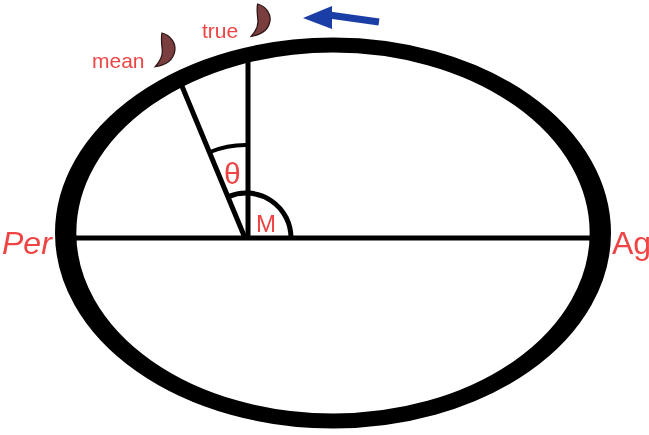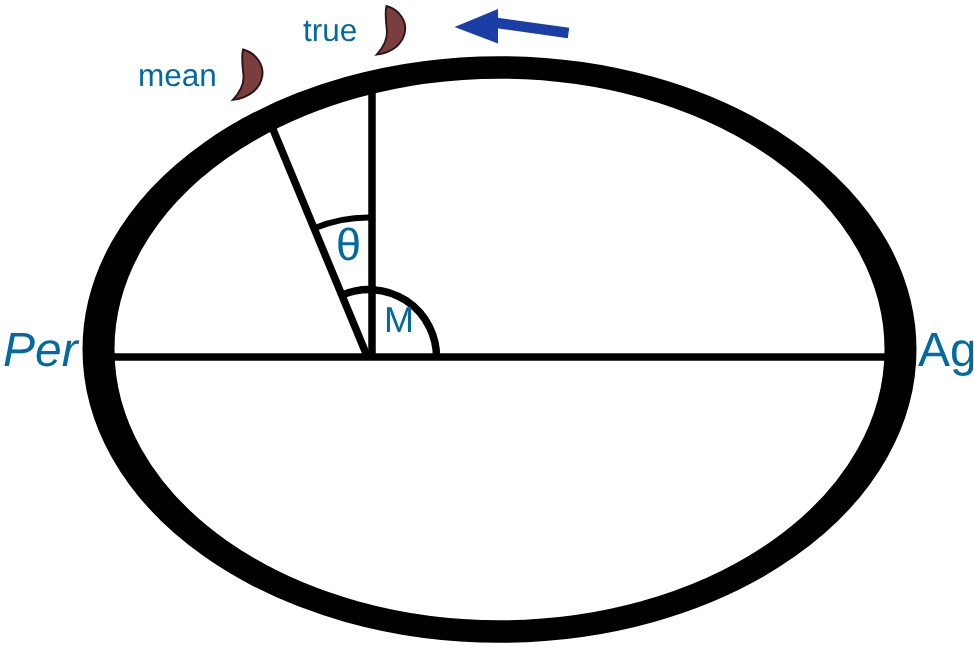--- a/index.html
+++ b/index.html
@@ -22,10 +22,11 @@
   }
   .lbl {
     position: absolute;
-    color: #0369a1;
+    color: #ef4444;
     line-height: 1;
     white-space: nowrap;
     user-select: none;
+    margin-top: 10px;
   }
   .lbl-per   { left: 2px;   top: 217px; font-size: 32px; font-style: italic; }
   .lbl-ag    { left: 612px; top: 217px; font-size: 32px; }

